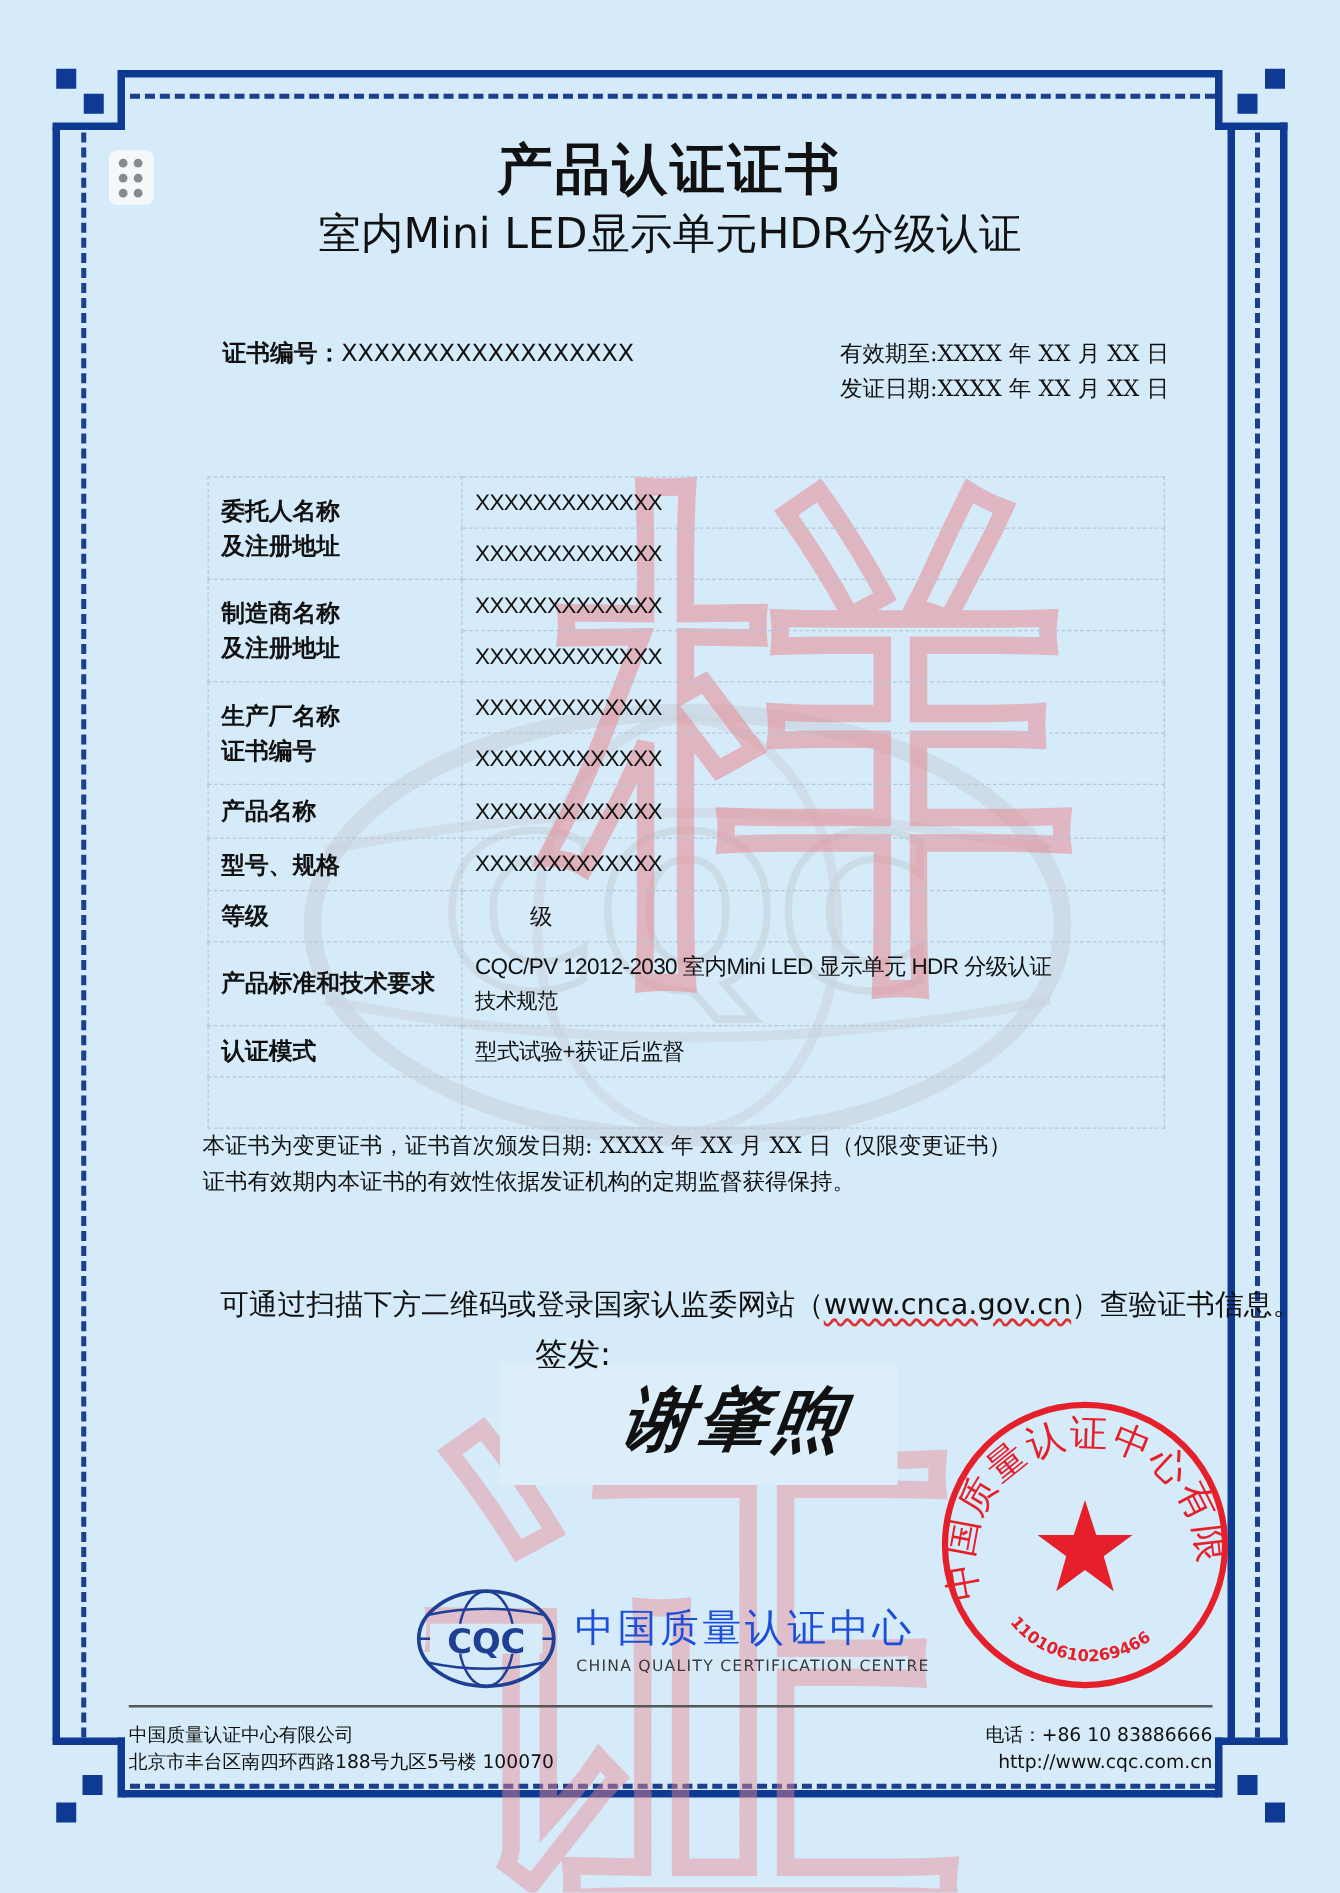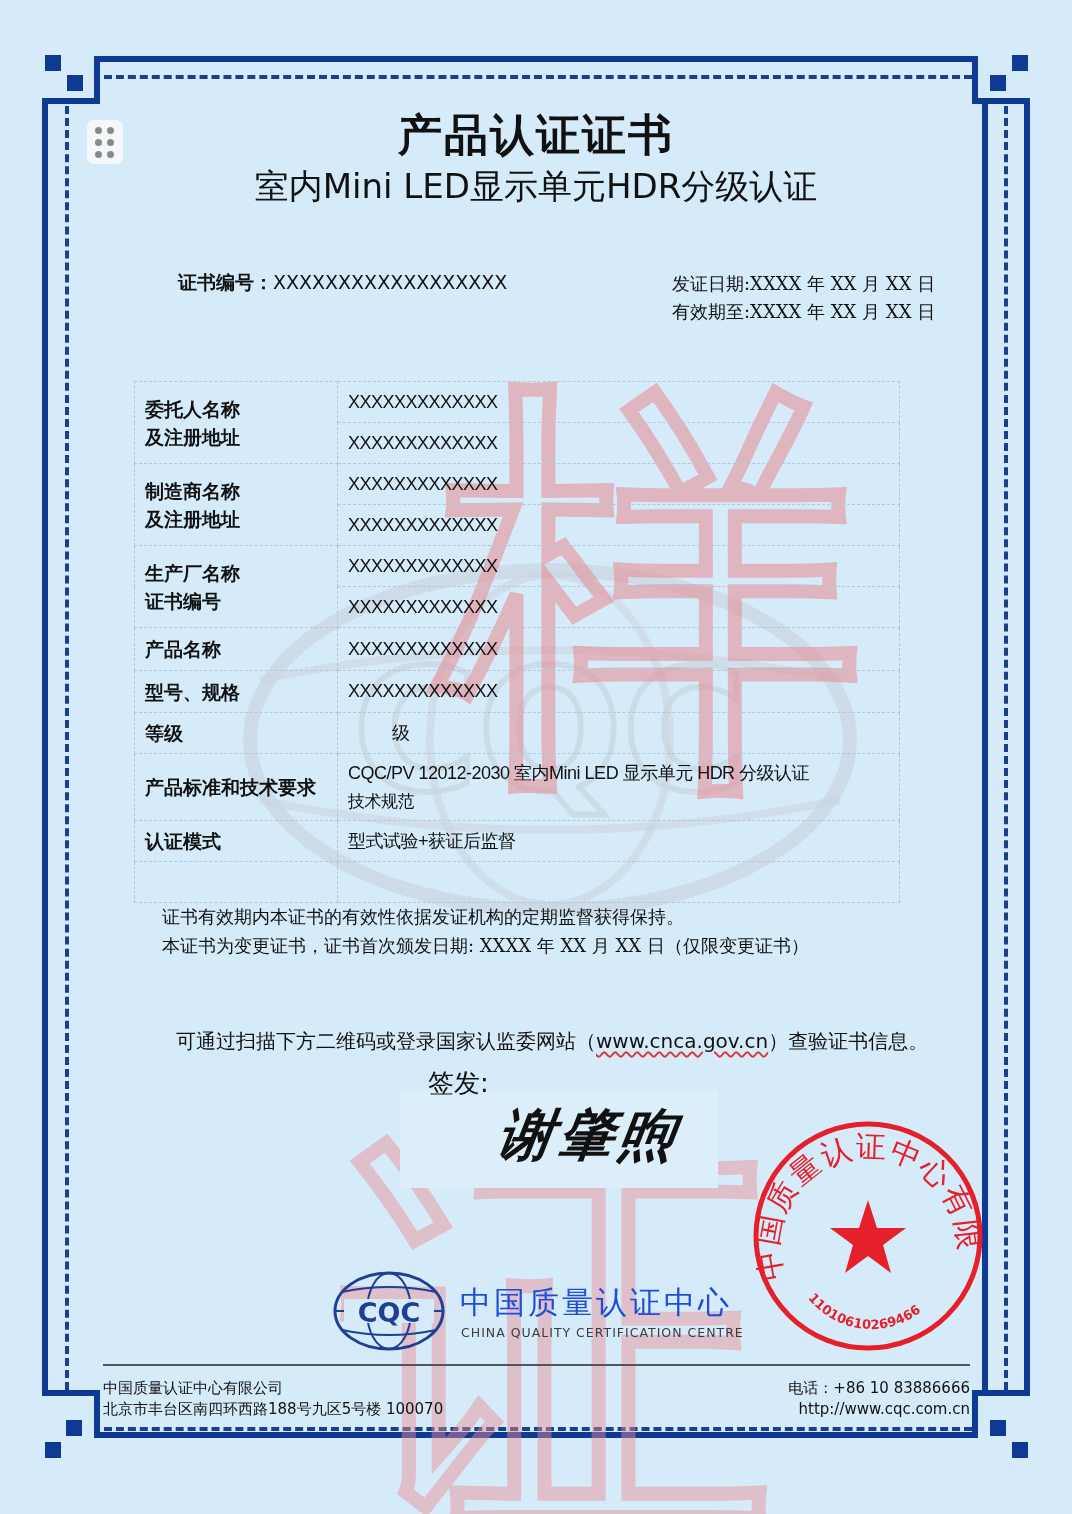--- a/index.html
+++ b/index.html
@@ -103,8 +103,8 @@
   <b>证书编号：</b><span>XXXXXXXXXXXXXXXXXX</span>
 </div>
 <div class="dates">
+  <div>有效期至:XXXX 年 XX 月 XX 日</div>
   <div>发证日期:XXXX 年 XX 月 XX 日</div>
-  <div>有效期至:XXXX 年 XX 月 XX 日</div>
 </div>
 
 <table class="info">

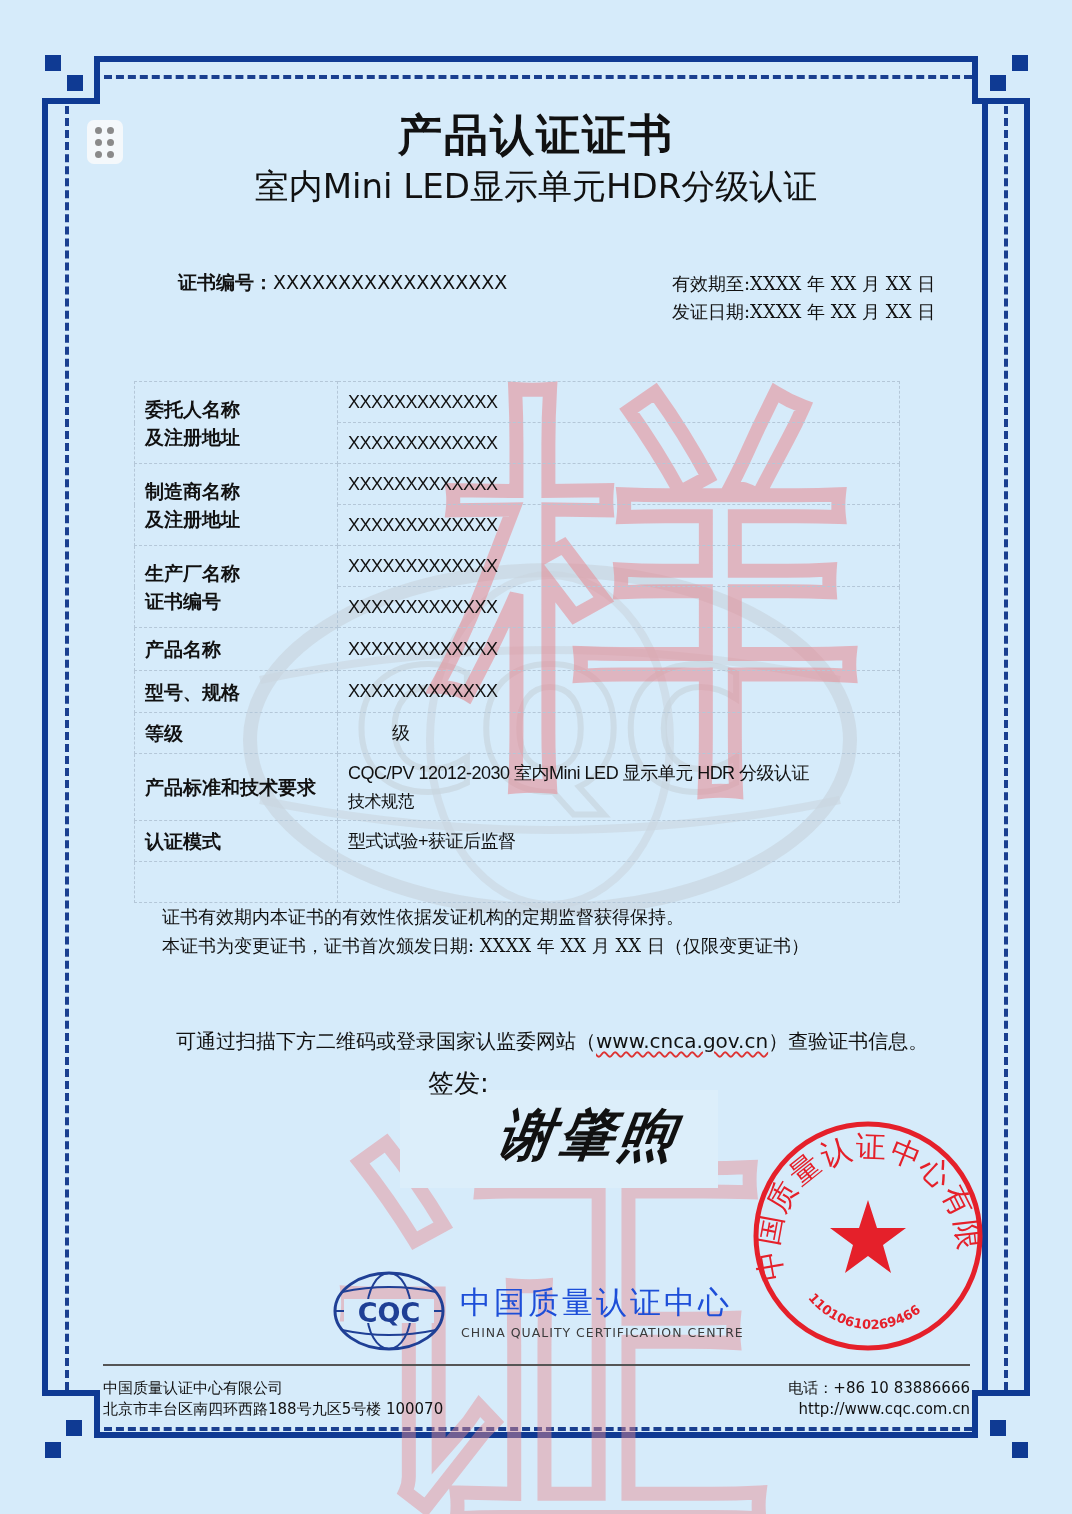--- a/index.html
+++ b/index.html
@@ -20,7 +20,7 @@
   .cert-no b{font-weight:bold;margin-left:16px;}
   .dates{position:absolute;left:672px;top:270px;font-size:18px;font-family:"DejaVu Serif","Liberation Serif",serif;line-height:28px;}
   
-  table.info{position:absolute;left:134px;top:381px;width:766px;border-collapse:collapse;font-size:19px;}
+  table.info{position:absolute;left:166px;top:381px;width:766px;border-collapse:collapse;font-size:19px;}
   table.info td{border:1px dashed #b4c7d8;padding:0 10px;vertical-align:middle;}
   td.lbl{width:182px;font-weight:bold;line-height:28px;}
   td.val{font-family:"Liberation Sans Narrow","Liberation Sans",sans-serif;font-size:18px;letter-spacing:-0.5px;}

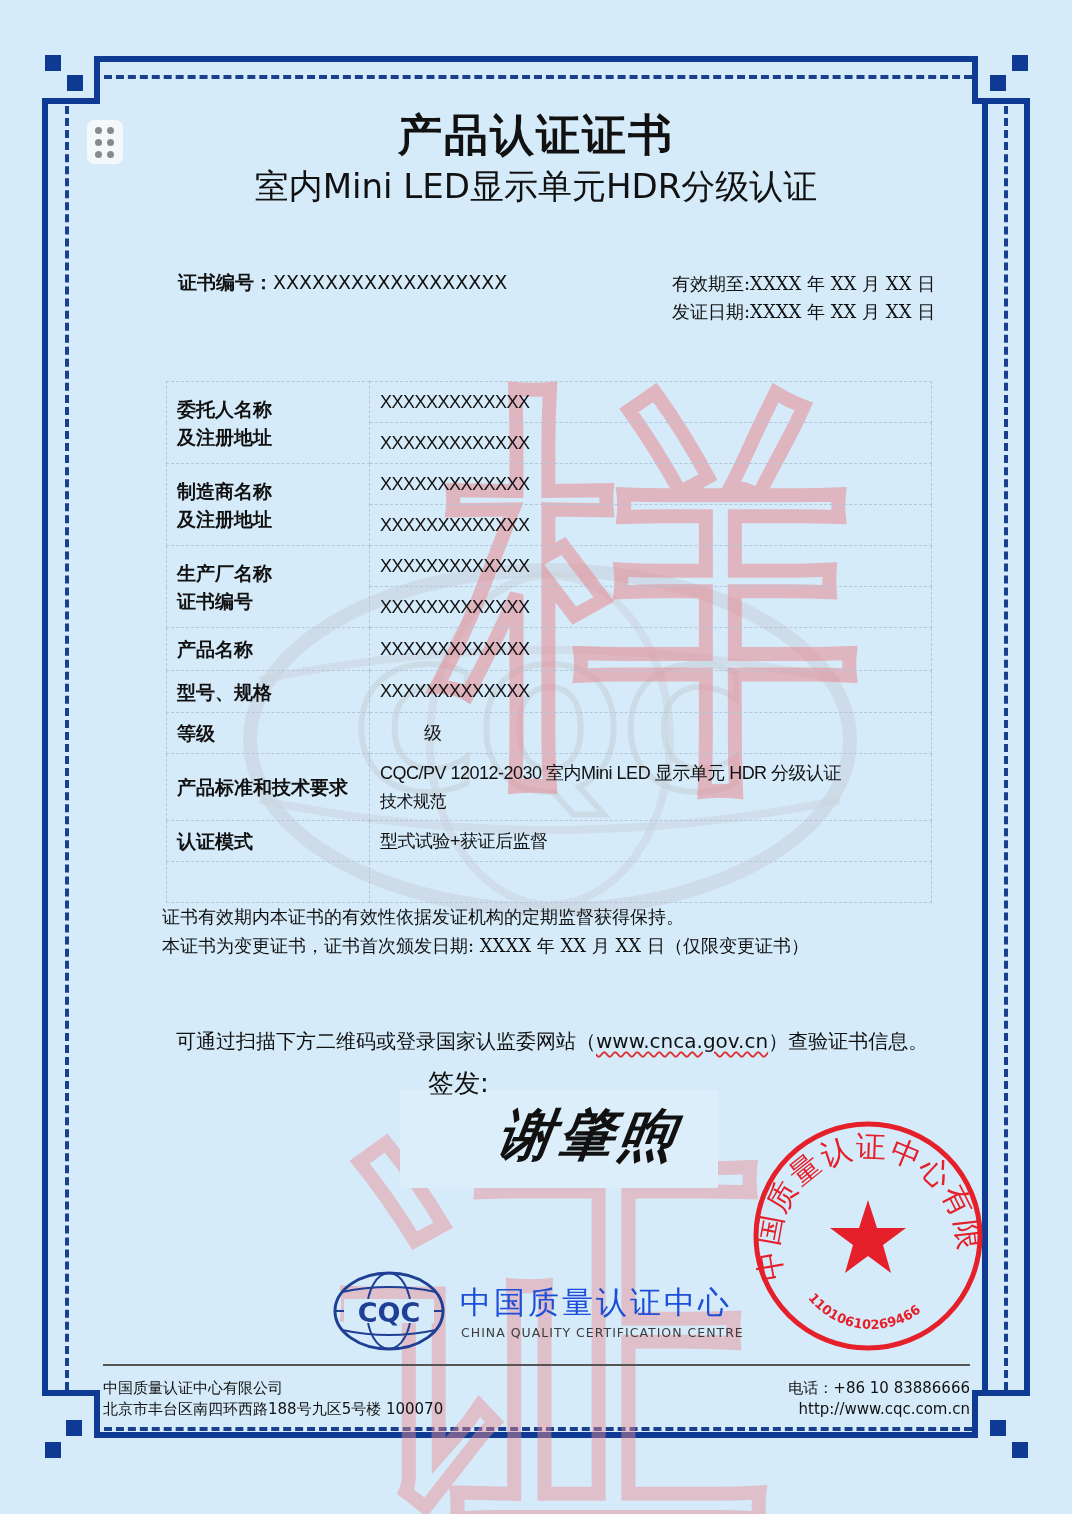--- a/index.html
+++ b/index.html
@@ -170,8 +170,8 @@
   </table>
 
 <div class="stmt">
+  <div>本证书为变更证书，证书首次颁发日期: XXXX 年 XX 月 XX 日（仅限变更证书）</div>
   <div>证书有效期内本证书的有效性依据发证机构的定期监督获得保持。</div>
-  <div>本证书为变更证书，证书首次颁发日期: XXXX 年 XX 月 XX 日（仅限变更证书）</div>
 </div>
 
 <div class="verify">

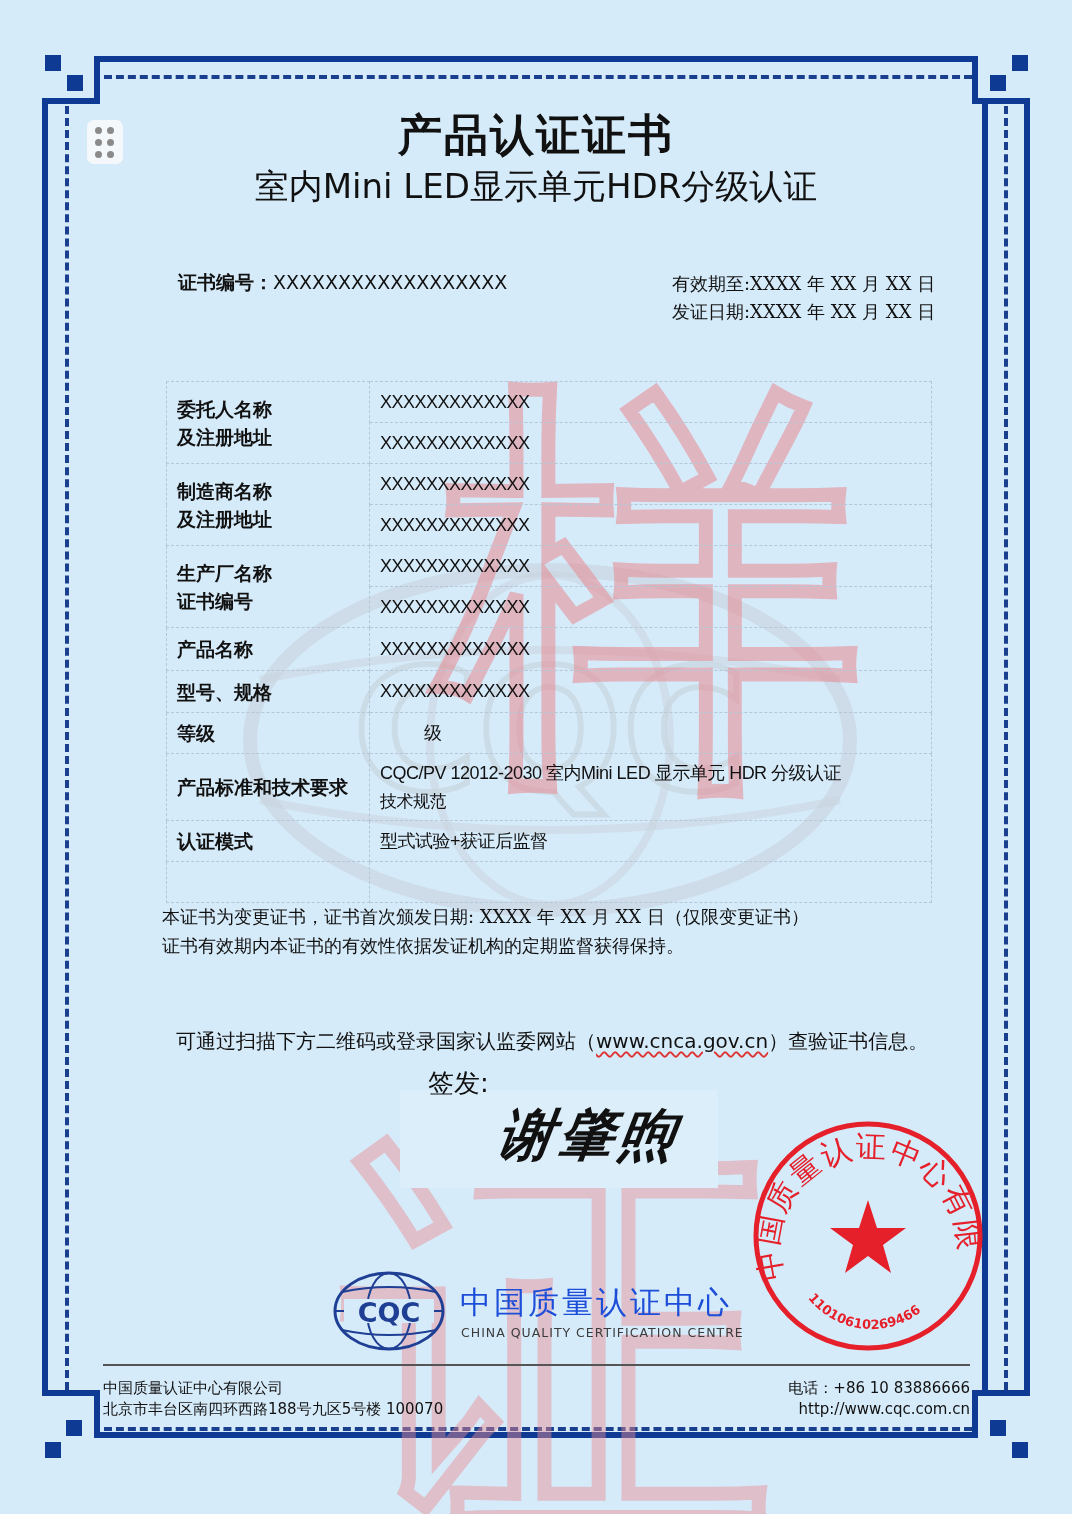--- a/index.html
+++ b/index.html
@@ -26,7 +26,7 @@
   td.val{font-family:"Liberation Sans Narrow","Liberation Sans",sans-serif;font-size:18px;letter-spacing:-0.5px;}
   .serif{font-family:"DejaVu Serif","Liberation Serif",serif;font-size:17px;}
   .stmt{position:absolute;left:162px;top:903px;font-size:18px;line-height:28.5px;font-family:"DejaVu Serif","Liberation Serif",serif;}
-  .verify{position:absolute;left:176px;top:1028px;font-size:20px;}
+  .verify{position:absolute;left:176px;top:1028px;font-size:23px;}
   .verify .link{text-decoration:underline wavy #d33;text-underline-offset:3px;}
   .sign-label{position:absolute;left:428px;top:1066px;font-size:26px;}
   .sign-area{position:absolute;left:400px;top:1090px;width:318px;height:98px;background:#dceefa;}

